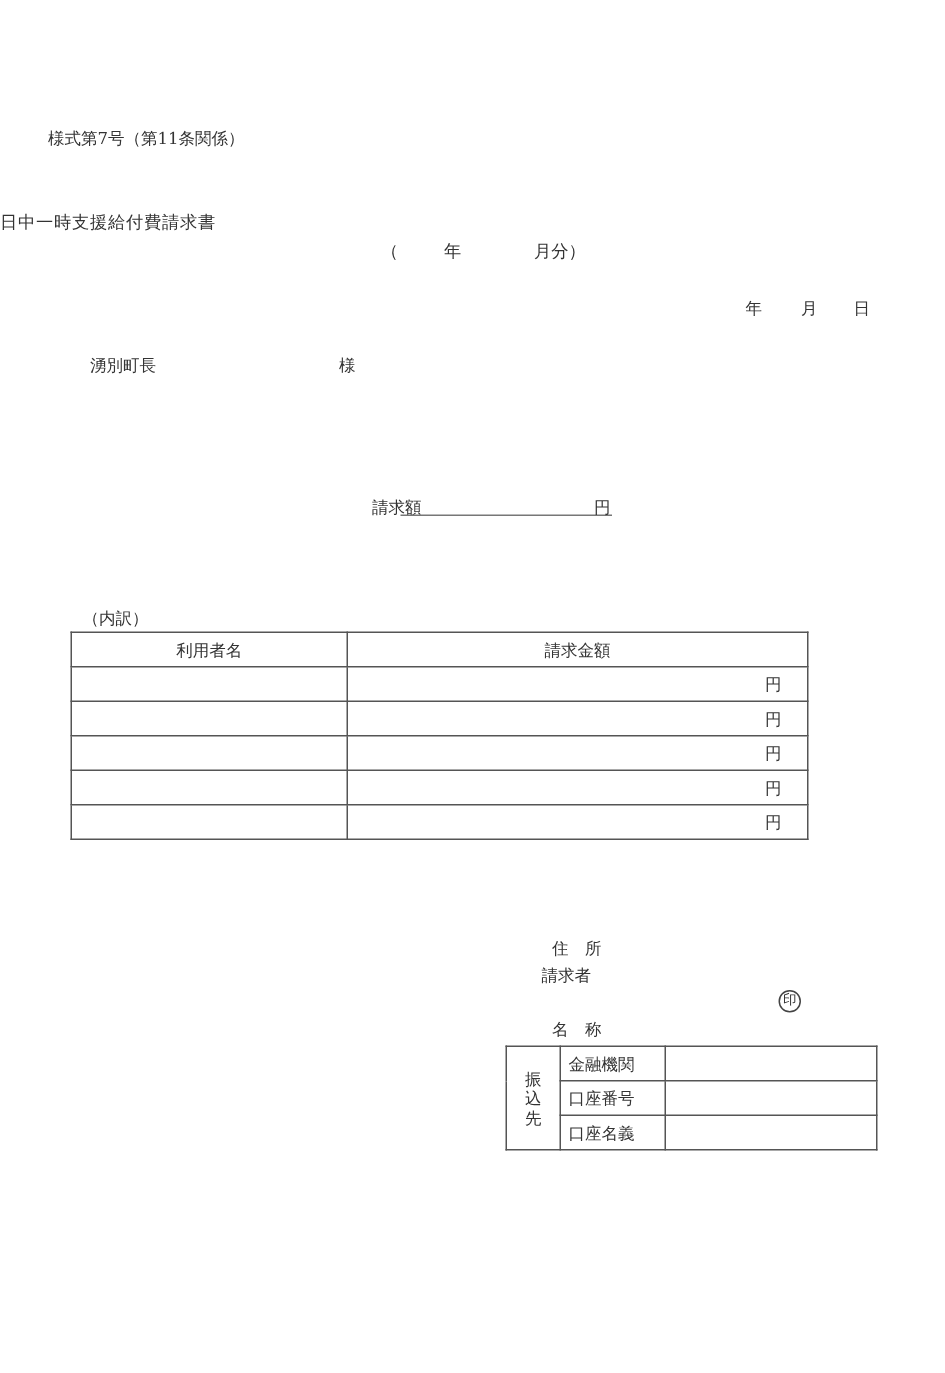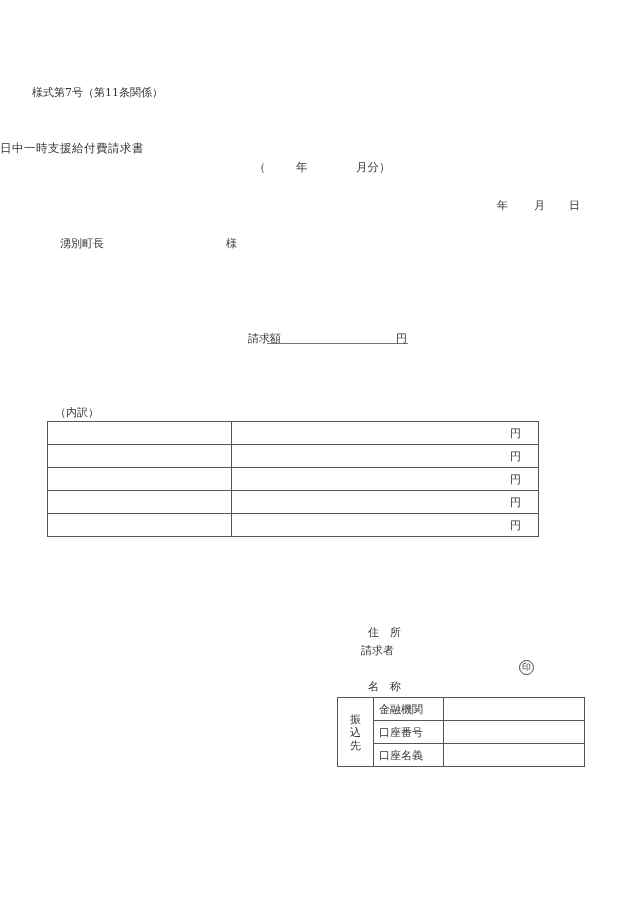--- a/index.html
+++ b/index.html
@@ -81,6 +81,10 @@
 
 <table class="detail">
   <tbody>
+      <tr>
+    <td class="name center">利用者名</td>
+    <td class="center">請求金額</td>
+  </tr>
   <tr>
     <td class="name"></td>
     <td class="amount"><span></span><span>円</span></td>

